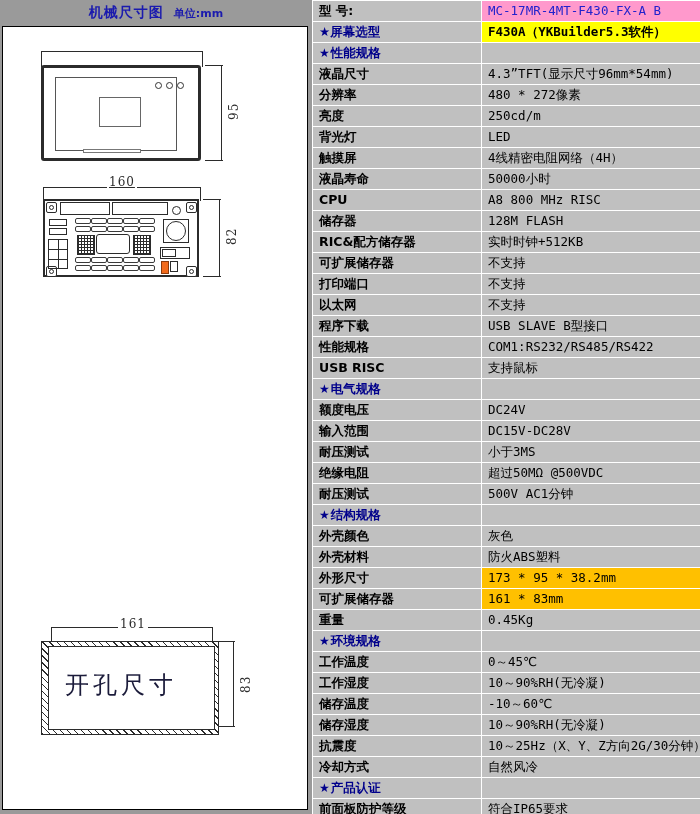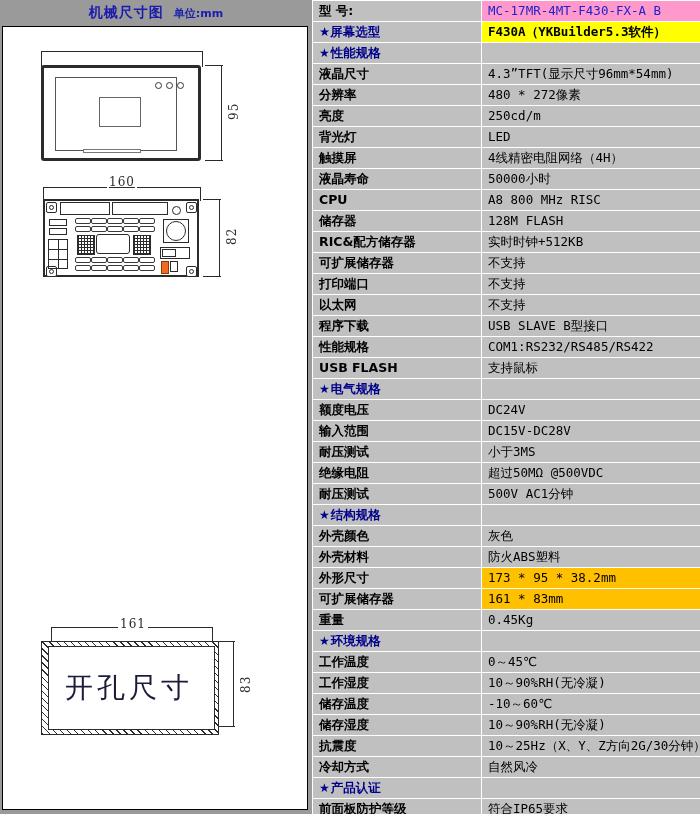--- a/index.html
+++ b/index.html
@@ -321,7 +321,7 @@
             <td class="v">COM1:RS232/RS485/RS422</td>
           </tr>
           <tr>
-            <td class="k">USB FLASH</td>
+            <td class="k">USB RISC</td>
             <td class="v">支持鼠标</td>
           </tr>
           <tr class="section">

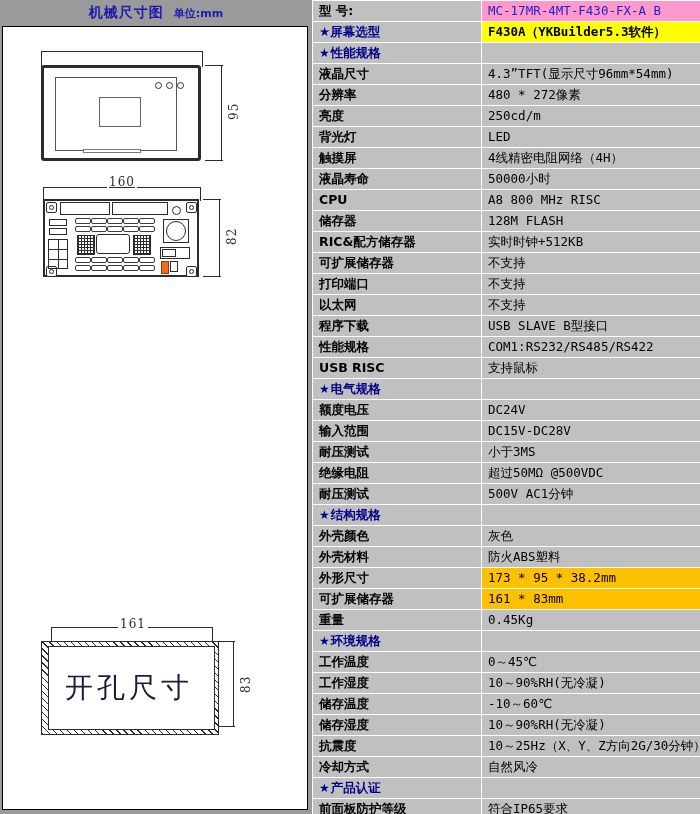--- a/index.html
+++ b/index.html
@@ -98,7 +98,7 @@
   }
   .cut .hole{position:absolute;background:#fff;border:1px solid #2b2b2b;}
   .cut .holelabel{
-    position:absolute;color:#1b1b3a;font-size:28px;letter-spacing:4px;
+    position:absolute;color:#1b1b3a;font-size:24px;letter-spacing:4px;
     font-family:"DejaVu Serif",serif;white-space:nowrap;
   }
 

